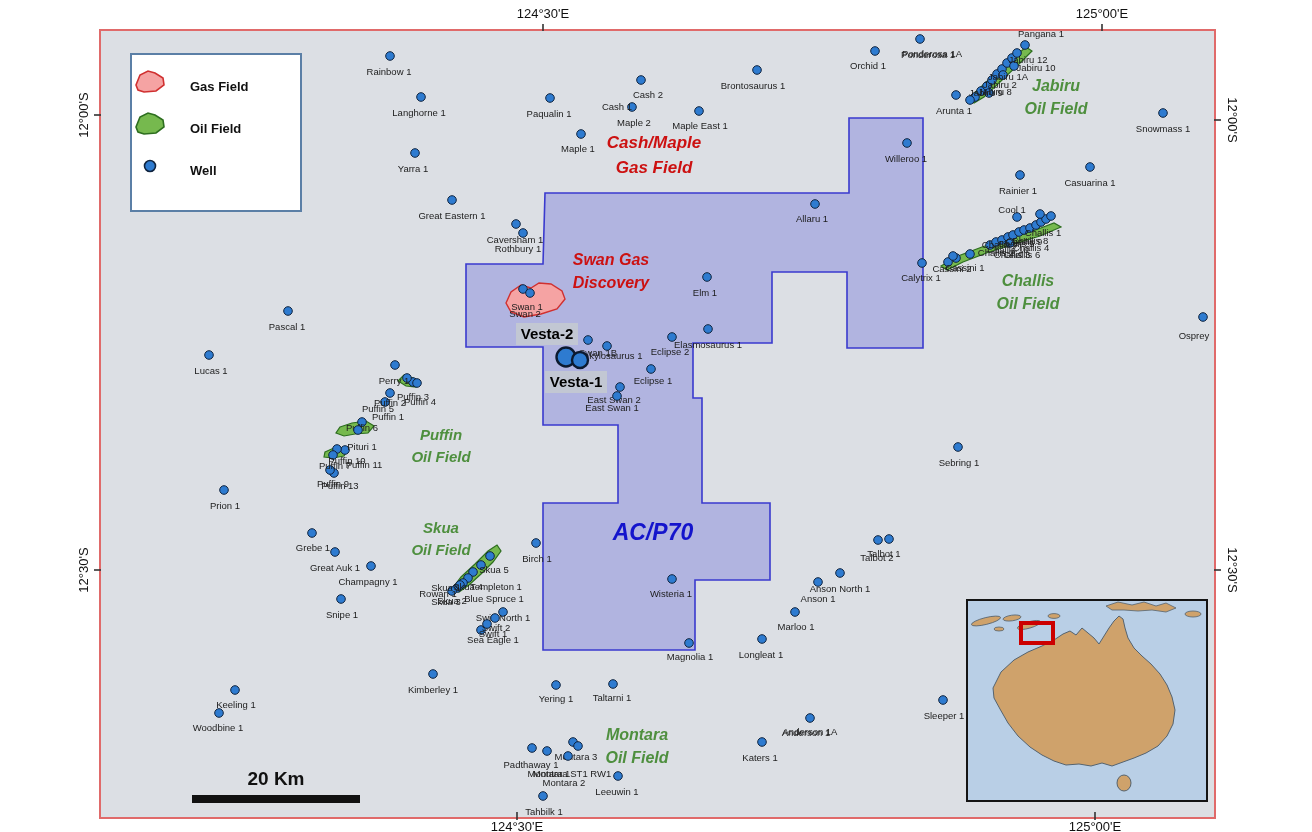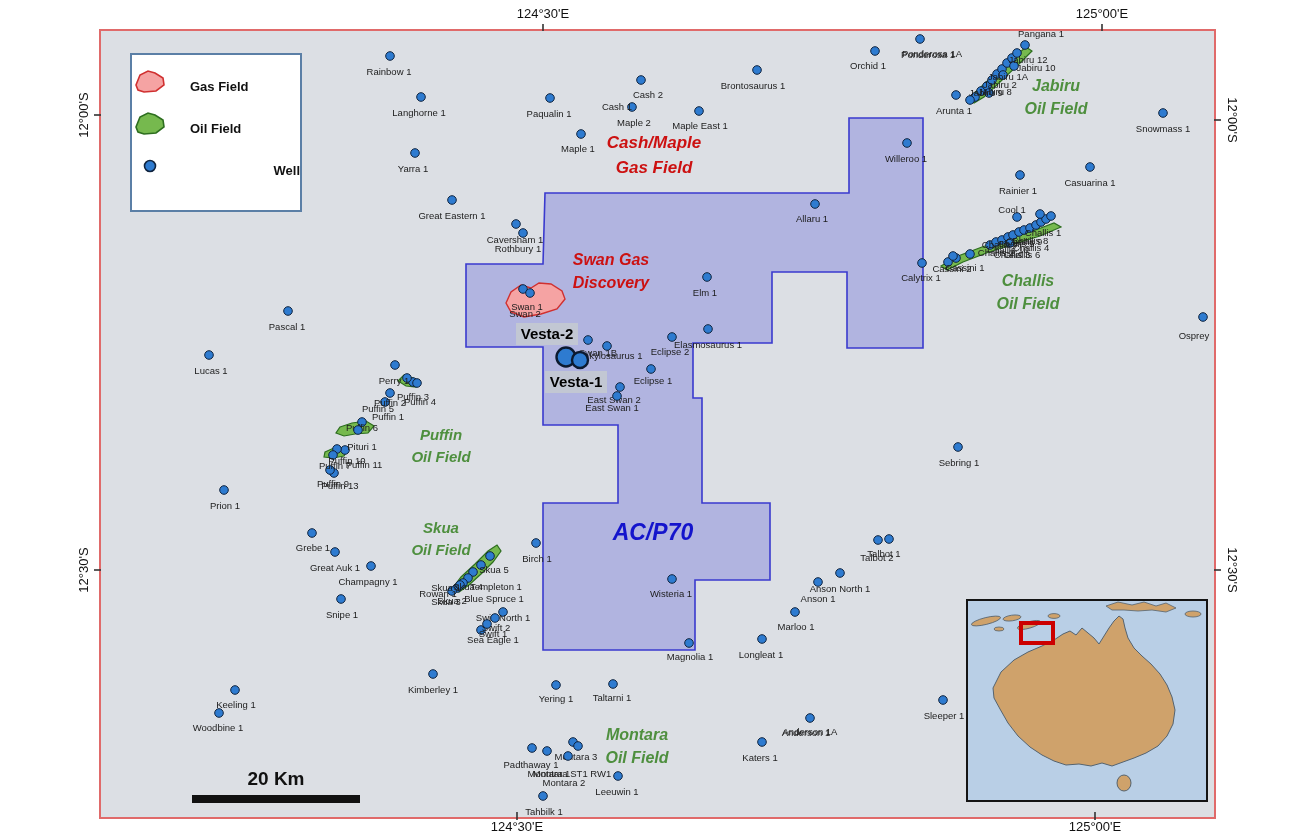--- a/index.html
+++ b/index.html
@@ -321,7 +321,7 @@
     </span>
     <span class="legend-label">Oil Field</span>
   </div>
-  <div class="legend-row" style="top:98px;justify-content:flex-end;">
+  <div class="legend-row" style="top:98px;">
     <span class="legend-swatch">
       <svg width="36" height="26" viewBox="0 0 36 26">
             <circle cx="18" cy="13" r="5.5" fill="#2e7bd0" stroke="#10243f" stroke-width="1.6"></circle>

